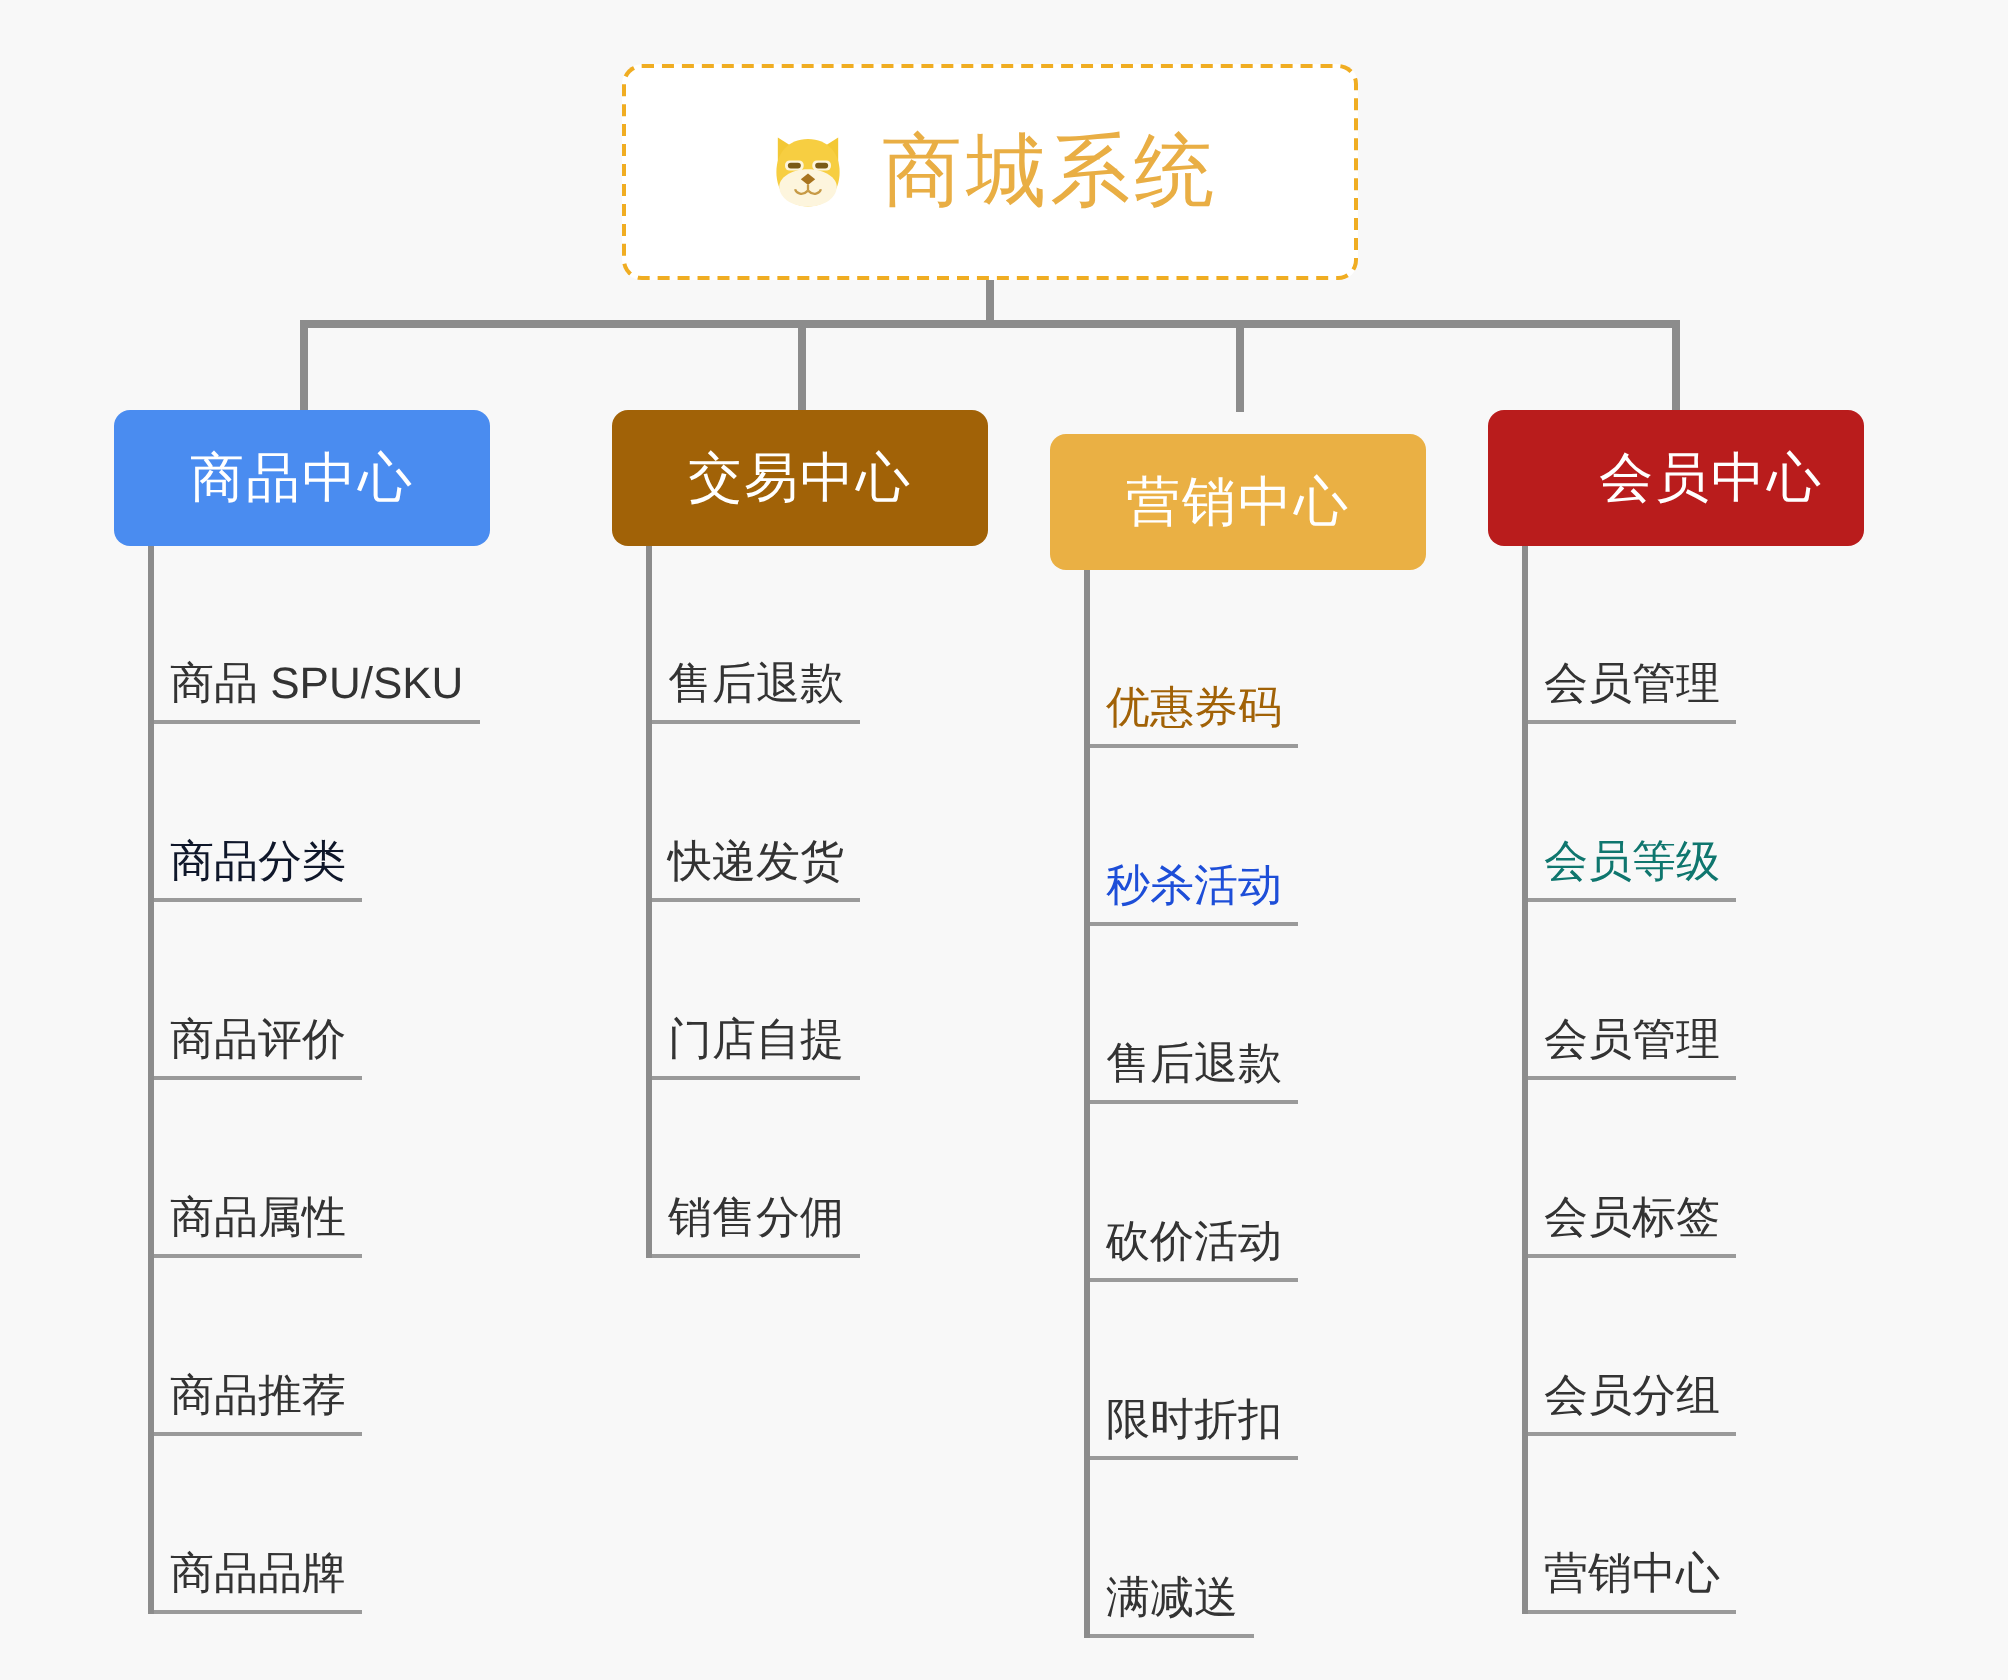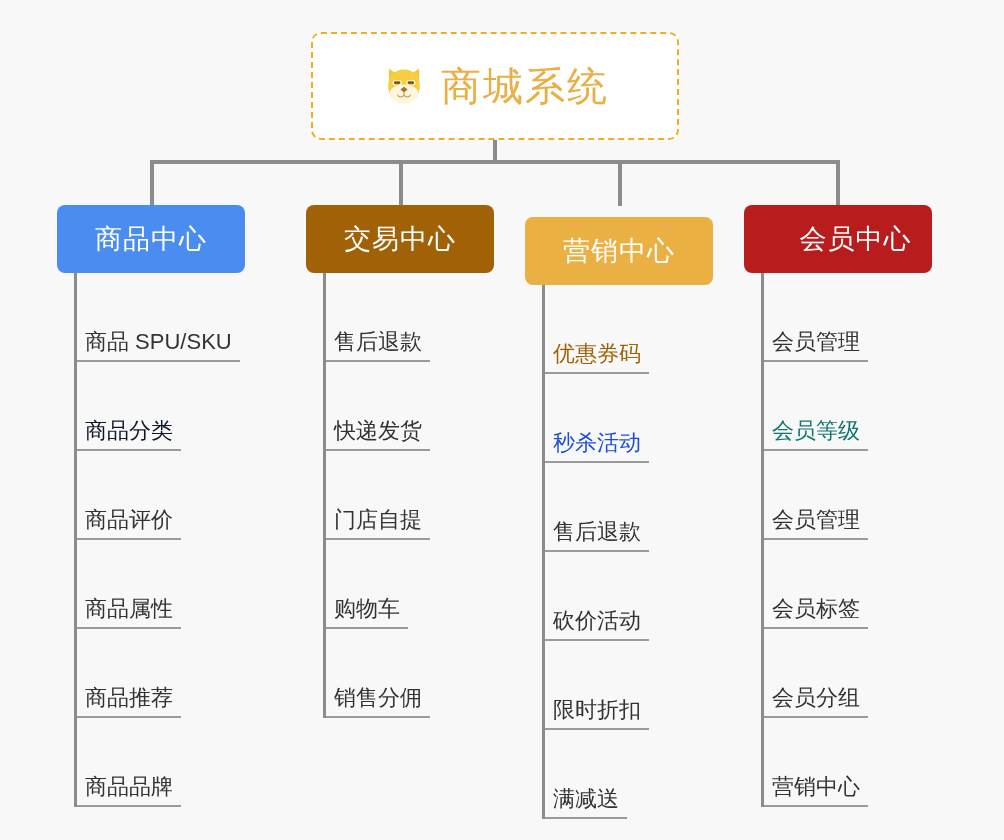--- a/index.html
+++ b/index.html
@@ -202,9 +202,6 @@
           <span class="leaf-label" style="border-bottom-color: rgb(154, 154, 154); color: rgb(51, 51, 51);">门店自提</span>
         </div>
       <div class="leaf">
-          <span class="leaf-label" style="border-bottom-color: rgb(154, 154, 154); color: rgb(51, 51, 51);">购物车</span>
-        </div>
-      <div class="leaf">
           <span class="leaf-label" style="border-bottom-color: rgb(154, 154, 154); color: rgb(51, 51, 51);">销售分佣</span>
         </div>
     </div>

